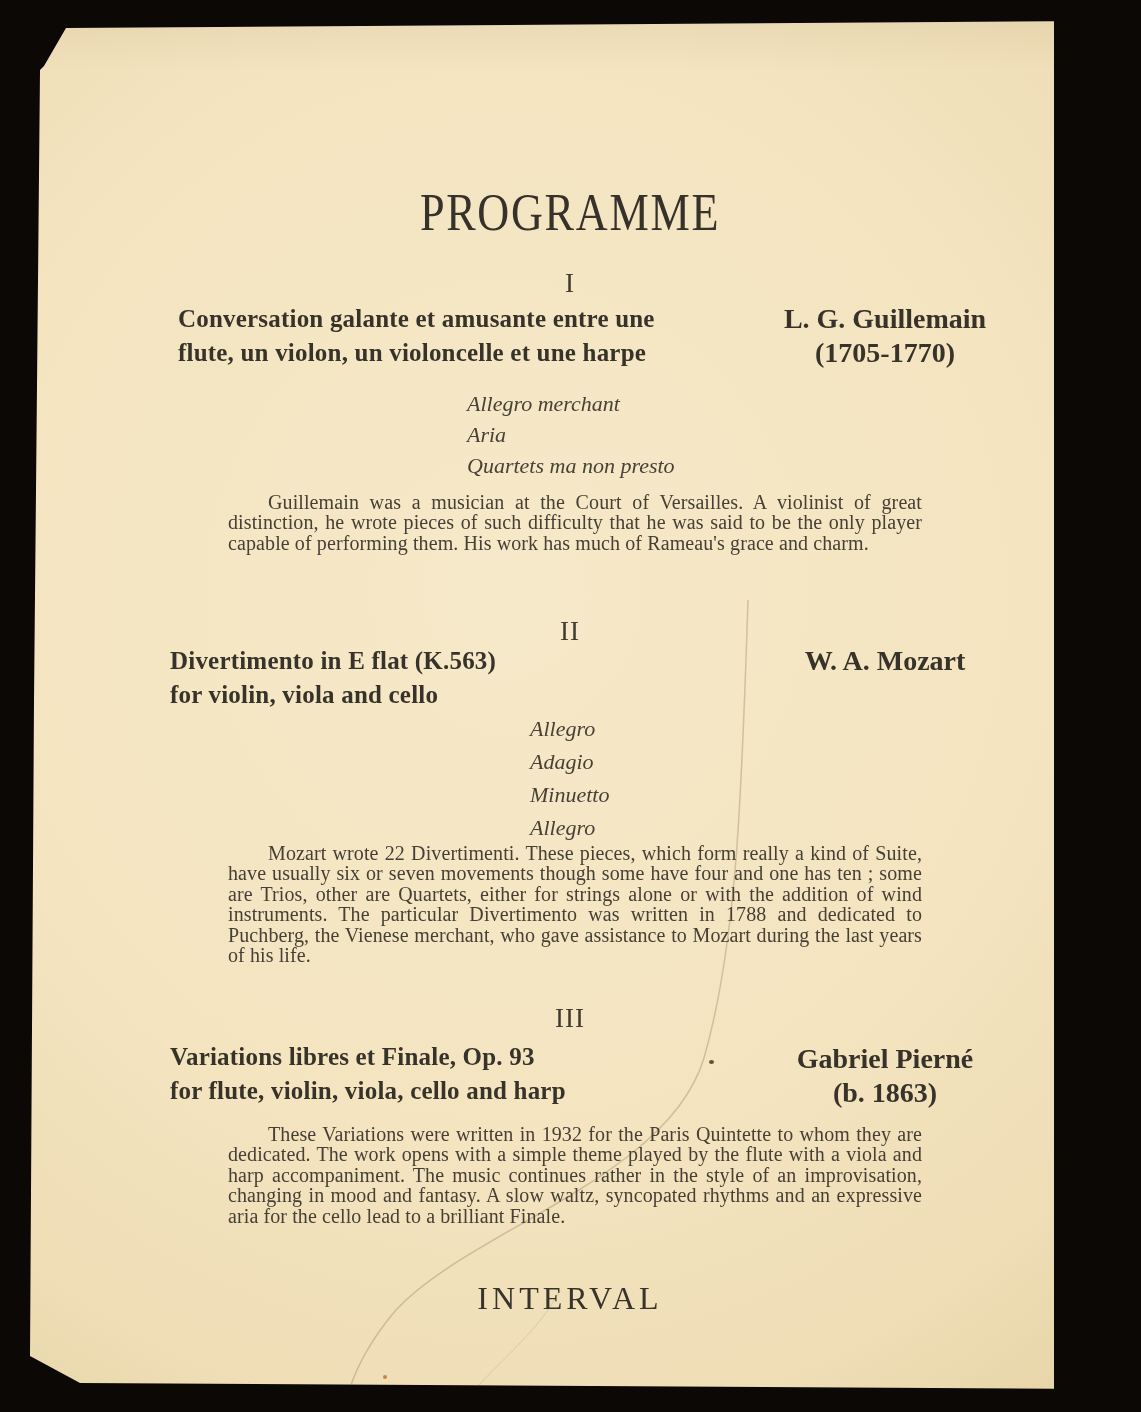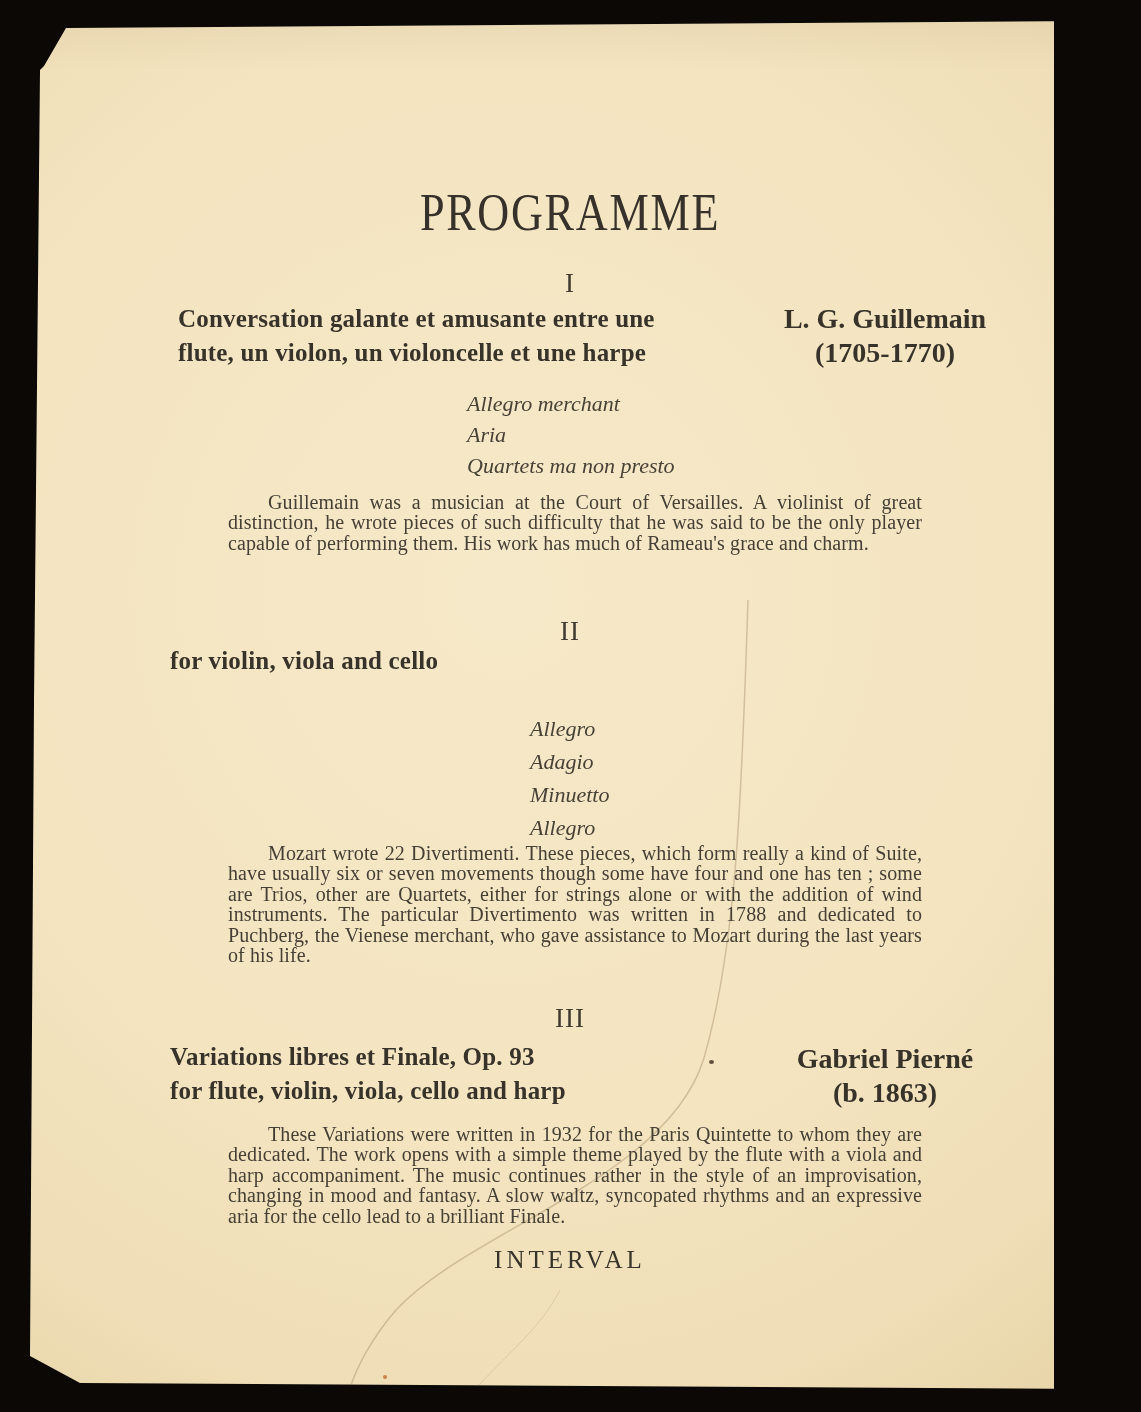--- a/index.html
+++ b/index.html
@@ -110,6 +110,7 @@
 
     <div class="txt center numeral n2">II</div>
     <div class="txt work w2">
+      <div>Divertimento in E flat (K.563)</div>
       <div>for violin, viola and cello</div>
     </div>
     <div class="txt composer c2">

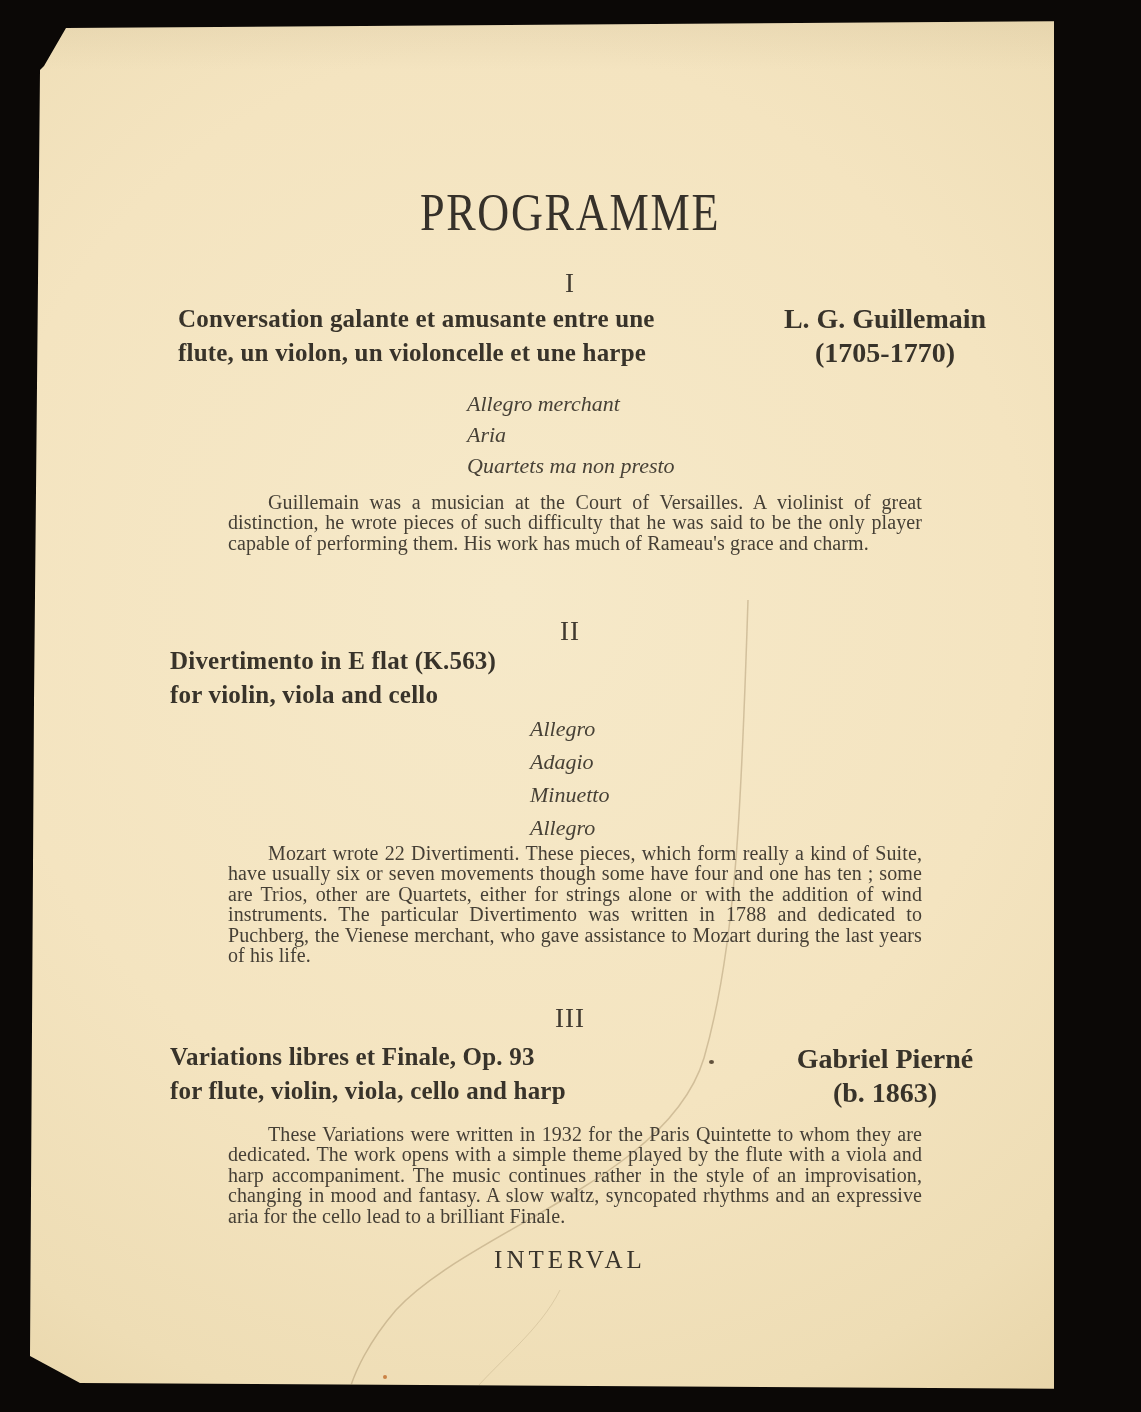--- a/index.html
+++ b/index.html
@@ -114,6 +114,7 @@
       <div>for violin, viola and cello</div>
     </div>
     <div class="txt composer c2">
+      <div>W. A. Mozart</div>
     </div>
     <div class="txt movements m2">
       <div>Allegro</div>

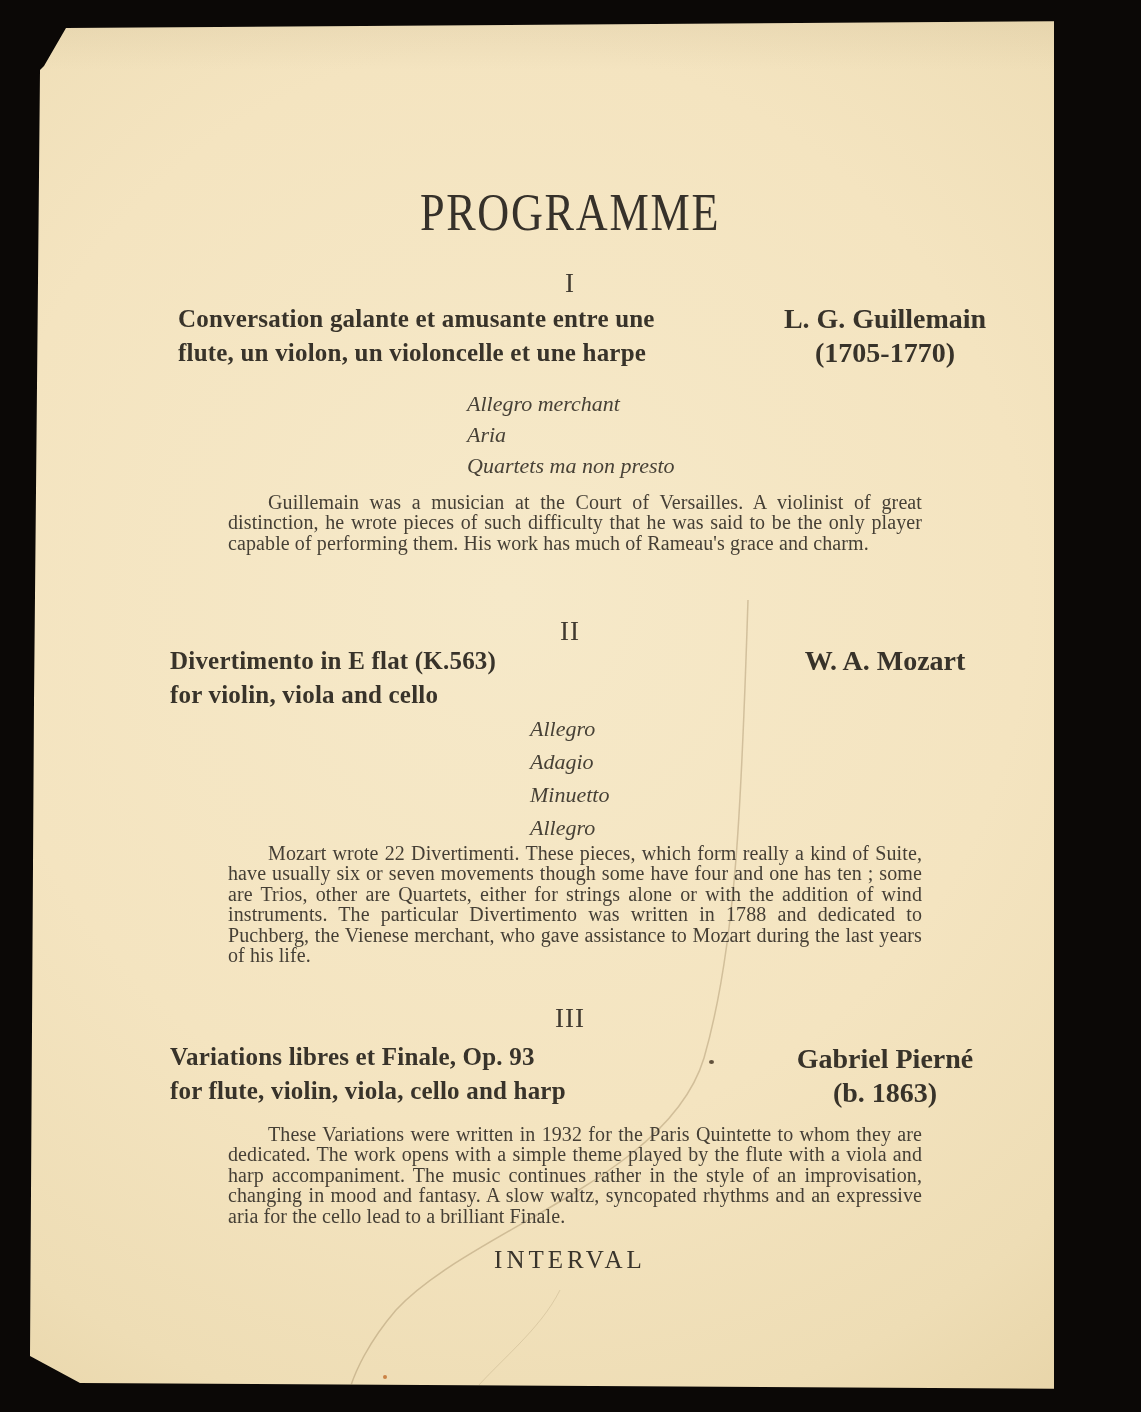--- a/index.html
+++ b/index.html
@@ -71,7 +71,7 @@
   }
   .p1 { top:492px; } .p2 { top:843px; } .p3 { top:1124px; }
 
-  .interval { top:1246px; font-size:25px; letter-spacing:4px; color:#39342b; }
+  .interval { top:1280px; font-size:32px; letter-spacing:4px; color:#39342b; }
 </style>
 </head>
 <body>

